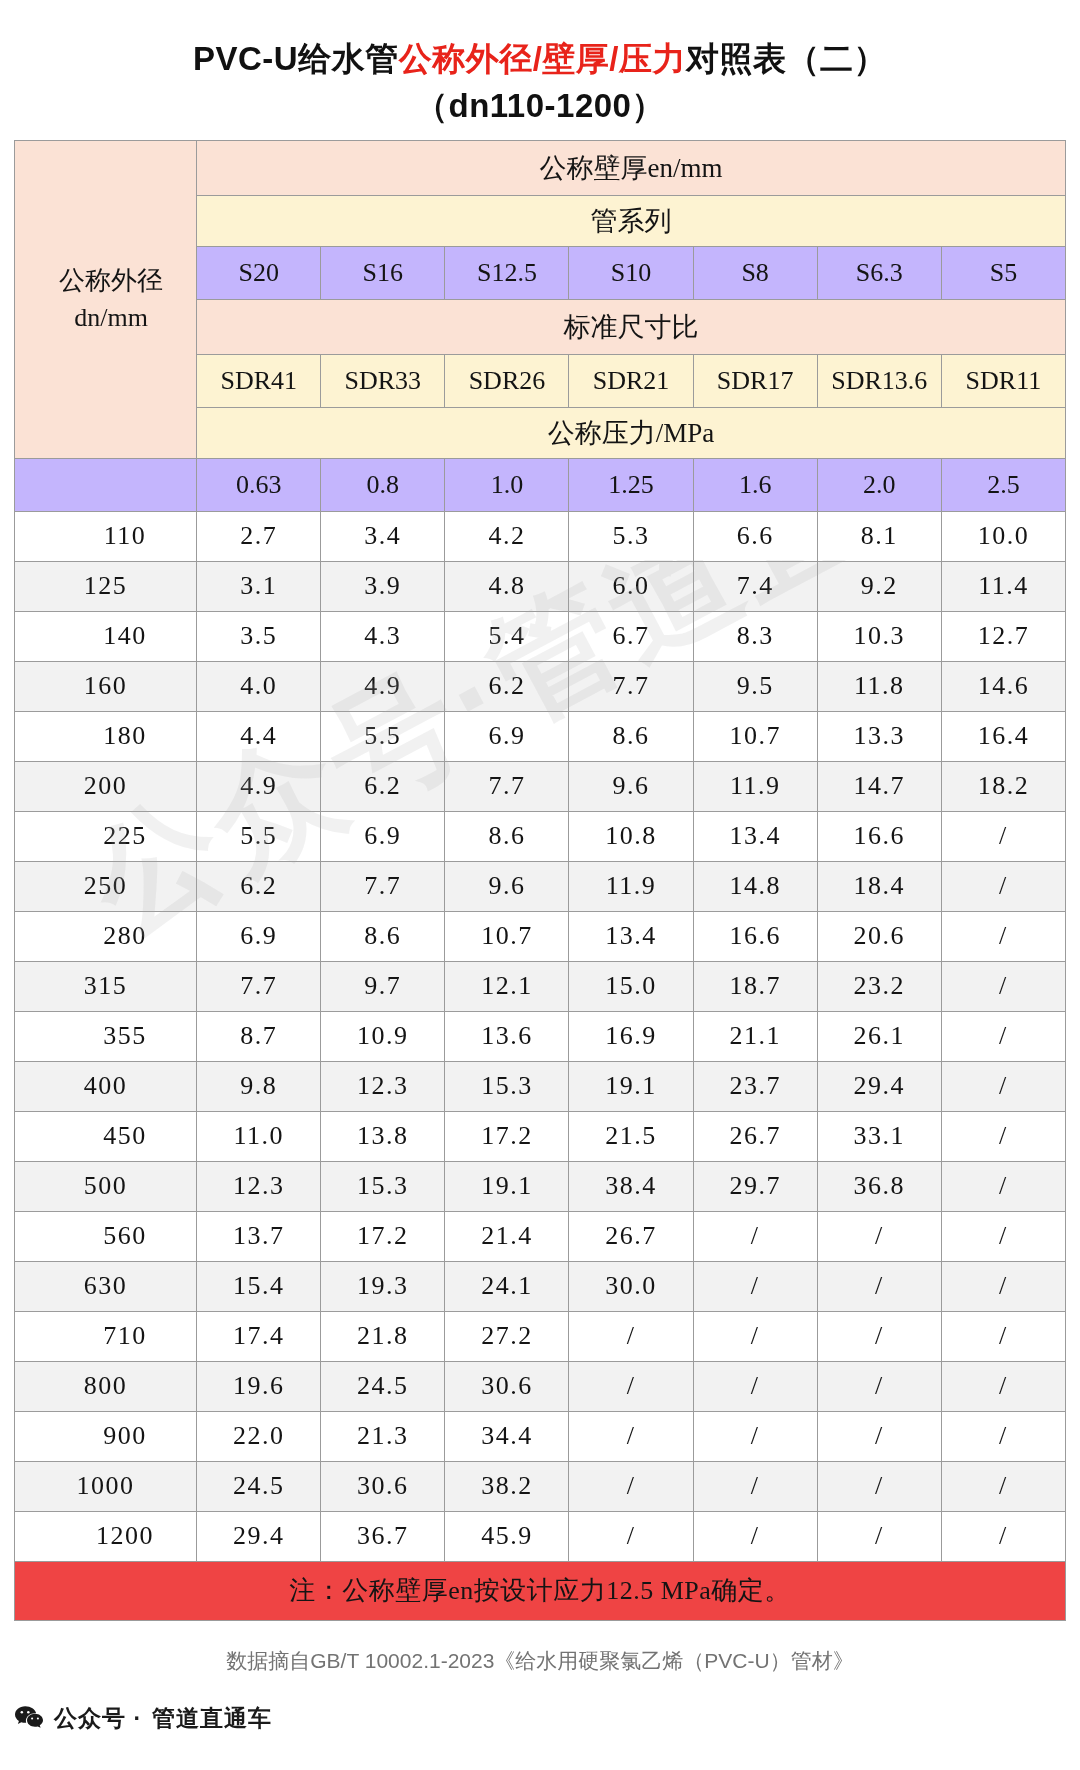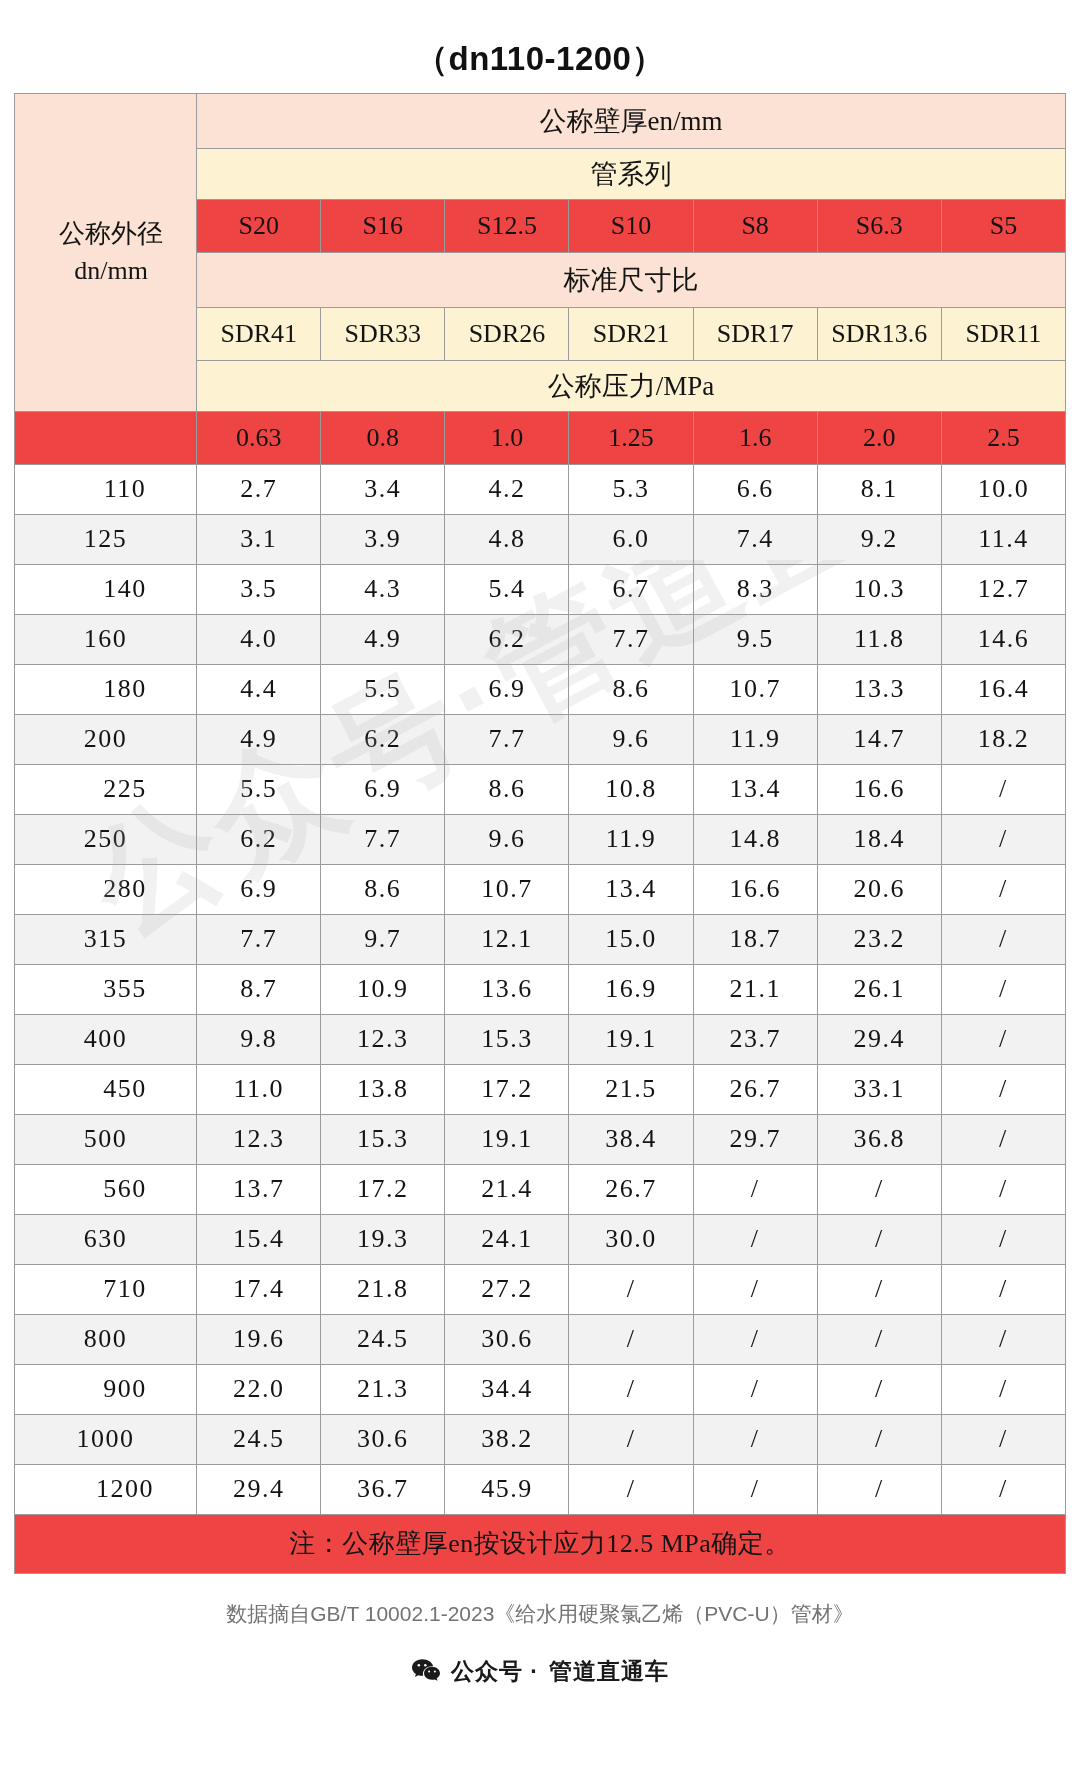--- a/index.html
+++ b/index.html
@@ -177,6 +177,9 @@
 <div class="page">
 
   <div class="title-block">
+    <div class="title-line">
+      <span>PVC-U给水管</span><span class="title-red">公称外径/壁厚/压力</span><span>对照表（二）</span>
+    </div>
     <div class="title-line">（dn110-1200）</div>
   </div>
 

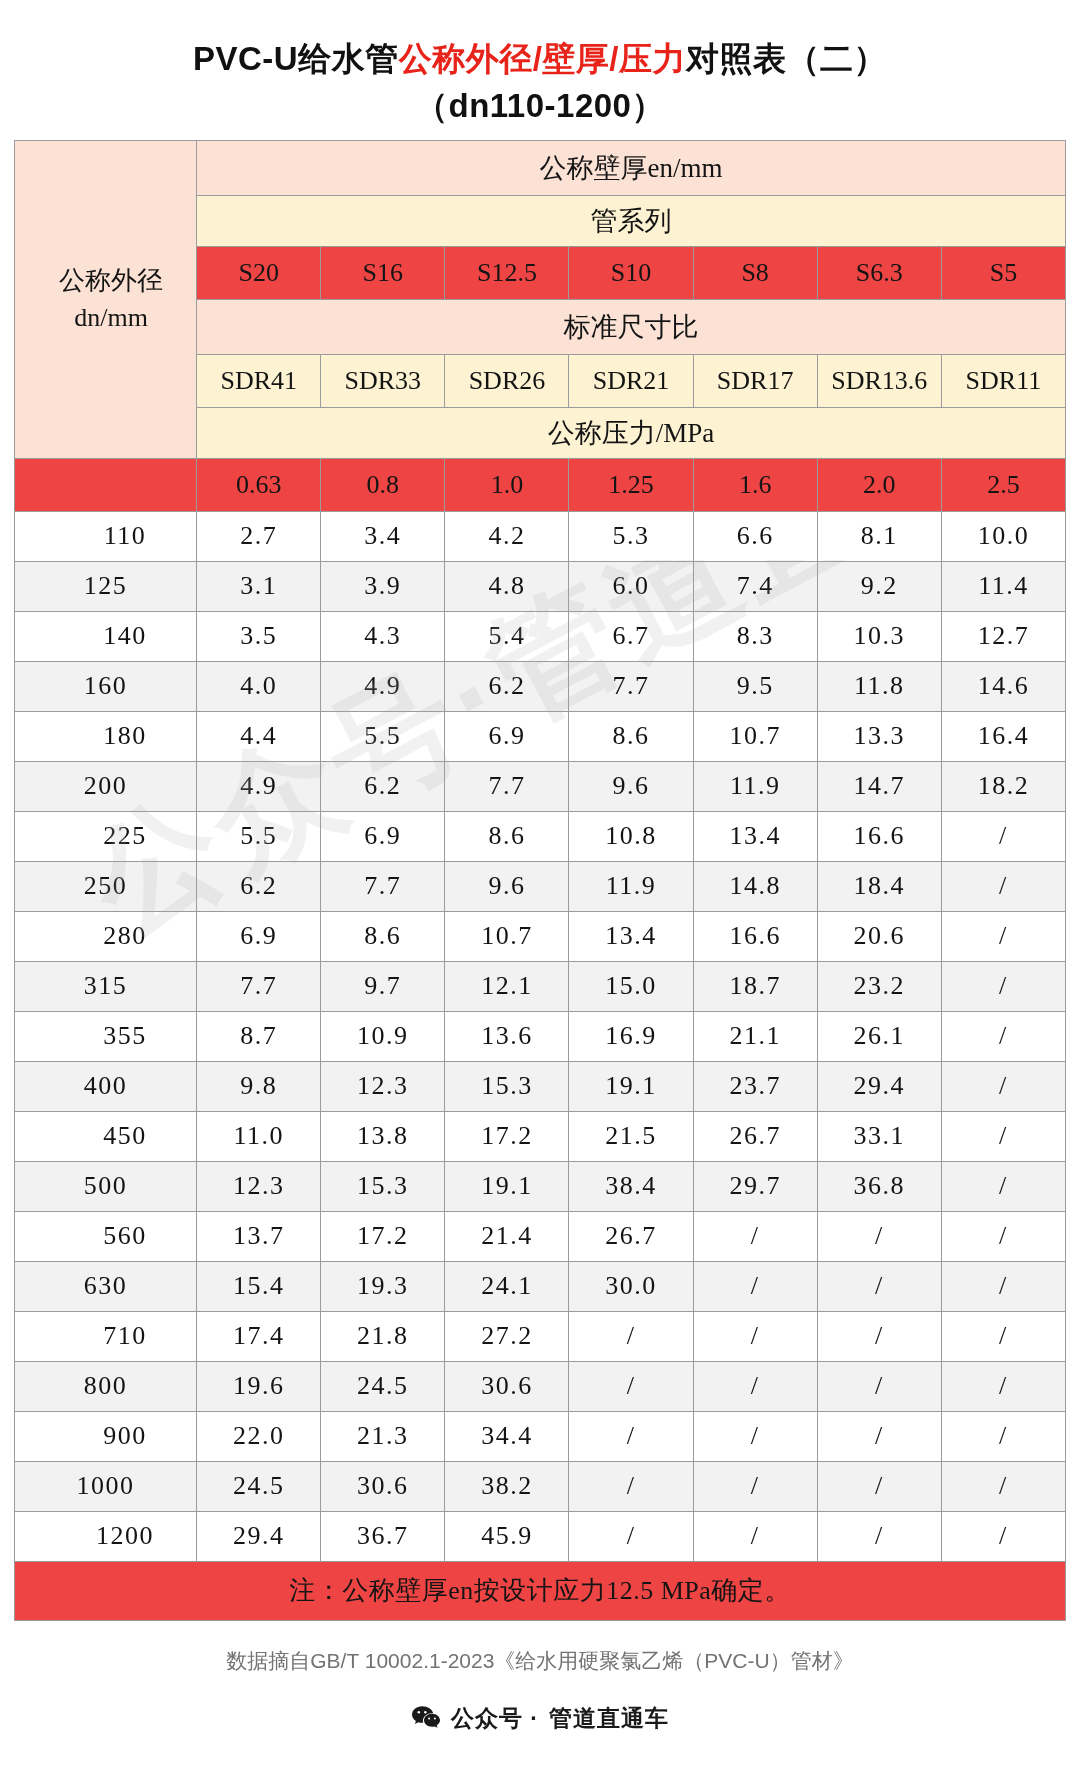--- a/index.html
+++ b/index.html
@@ -98,7 +98,7 @@
     height: 48px;
   }
   .hdr-pink-sub {
-    background: #ef4444;
+    background: #c4b5fd;
     font-size: 26px;
     font-family: "Liberation Serif", serif;
     height: 50px;

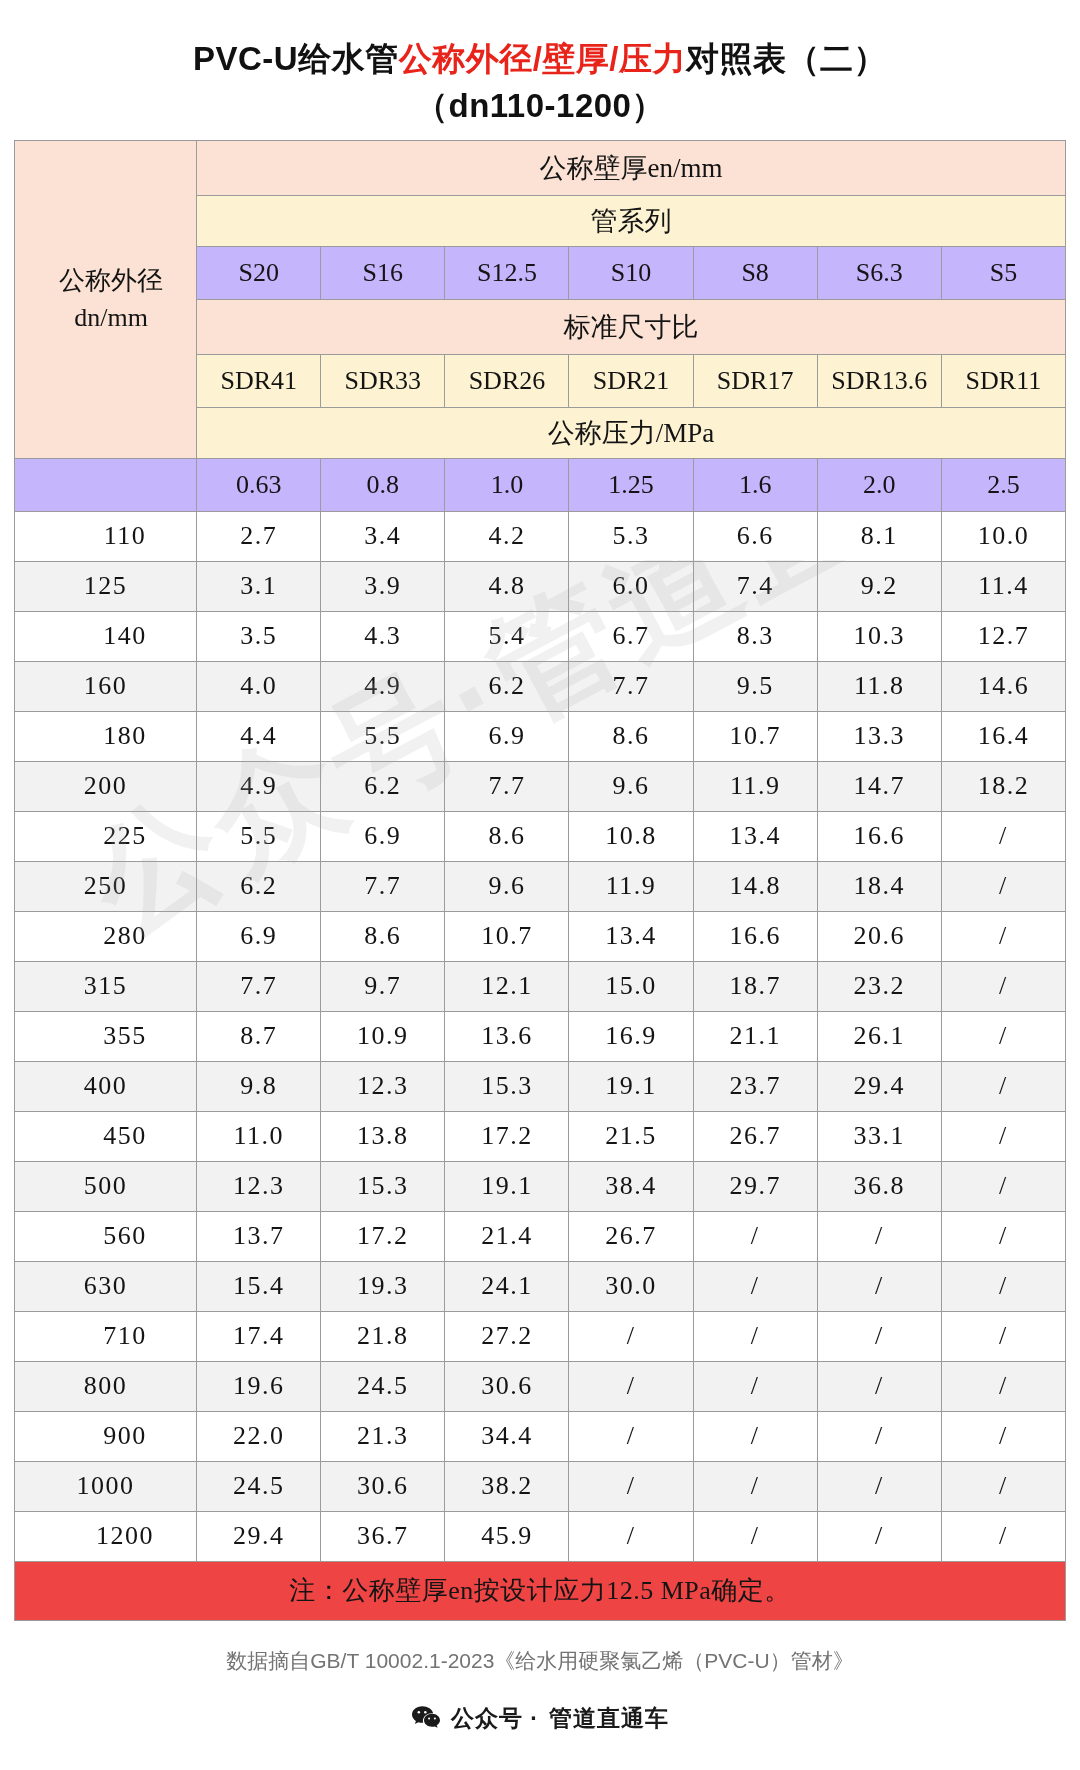--- a/index.html
+++ b/index.html
@@ -154,7 +154,7 @@
   .account-bar {
     display: flex;
     align-items: center;
-    justify-content: center;
+    justify-content: flex-start;
     gap: 10px;
     padding-bottom: 26px;
   }

